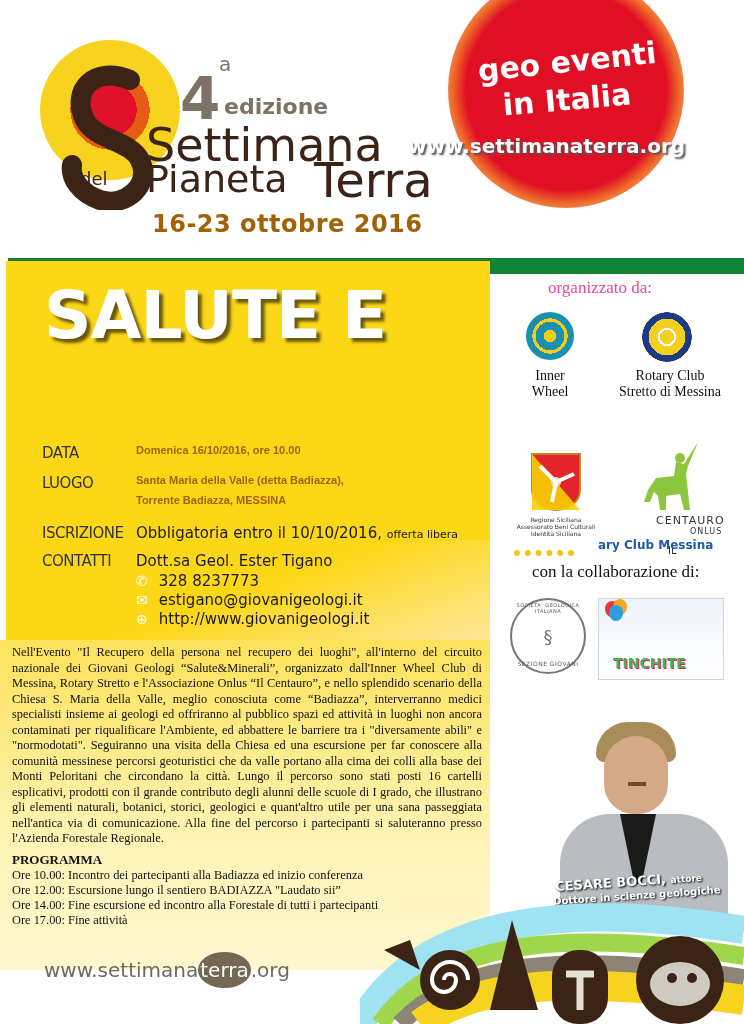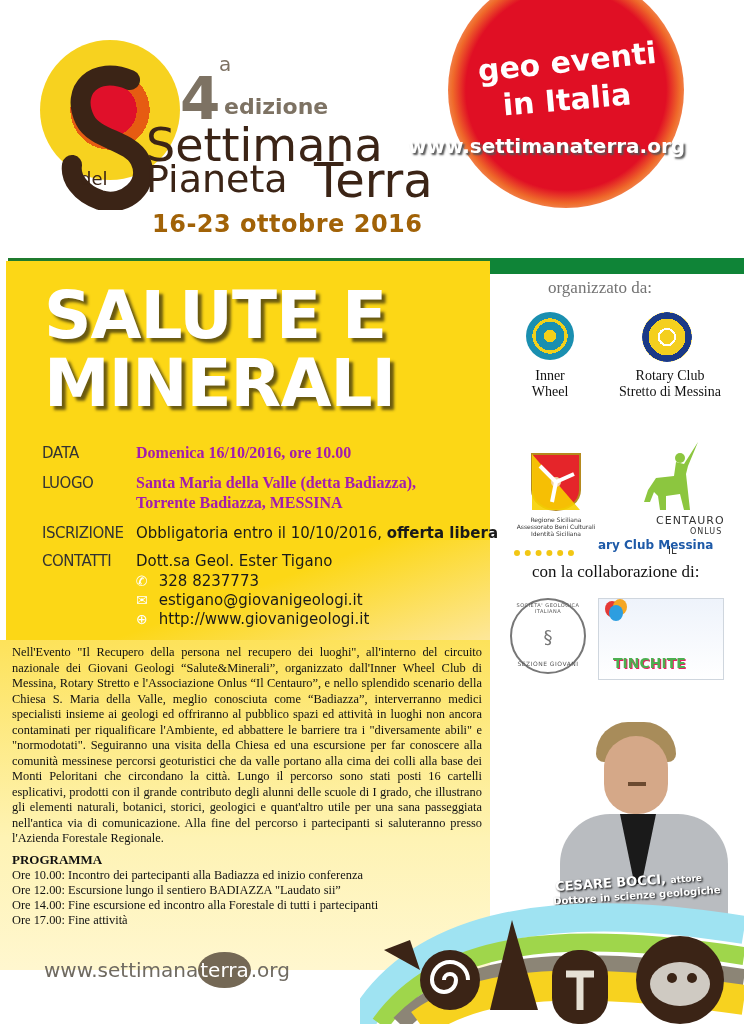--- a/index.html
+++ b/index.html
@@ -47,7 +47,7 @@
   .prog-item { left:12px; font-family:"Liberation Serif", serif; font-size:12.4px; color:#111; }
 
   
-  .org-title { left:548px; top:278px; font-family:"Liberation Serif", serif; font-size:17px; color:#737373; }
+  .org-title { left:548px; top:278px; font-family:"Liberation Serif", serif; font-size:17px; color:#ec4899; }
   .seal { border-radius:50%; }
   .org-label { font-family:"Liberation Serif", serif; font-weight:normal; font-size:14px; color:#111; text-align:center; line-height:16px; }
   .collab-title { left:532px; top:562px; font-family:"Liberation Serif", serif; font-size:17px; color:#111; }

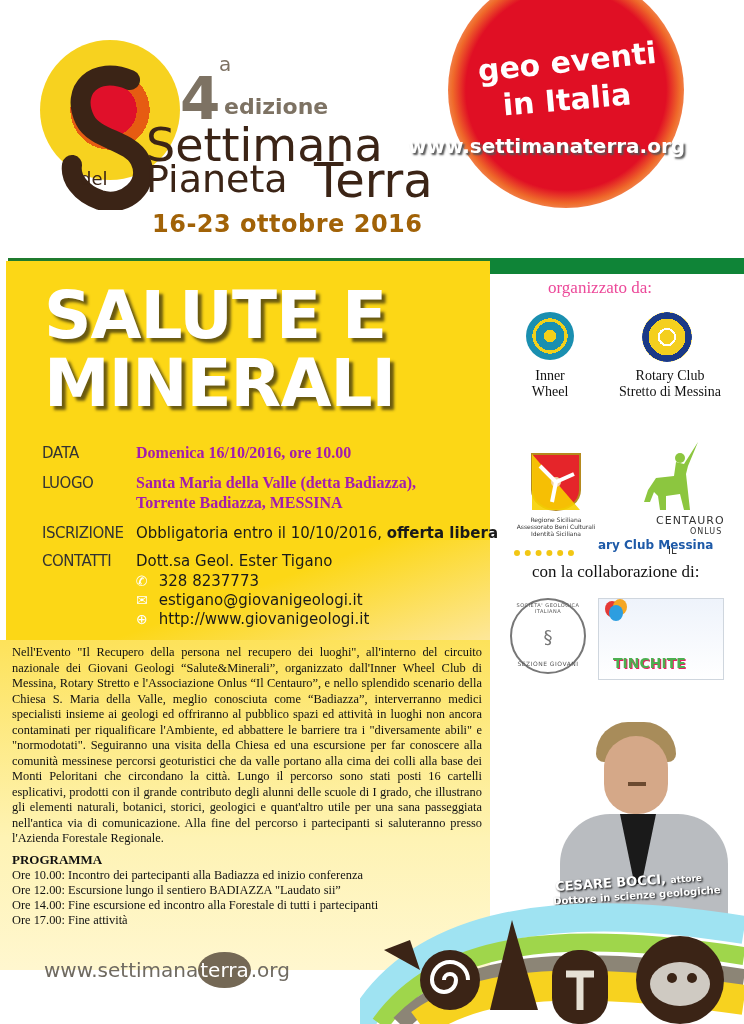--- a/index.html
+++ b/index.html
@@ -85,7 +85,6 @@
 
 <div class="abs big-title">
   <div>SALUTE E</div>
-  <div>MINERALI</div>
 </div>
 
 <div class="abs info-label" style="left:42px; top:444px;">DATA</div>

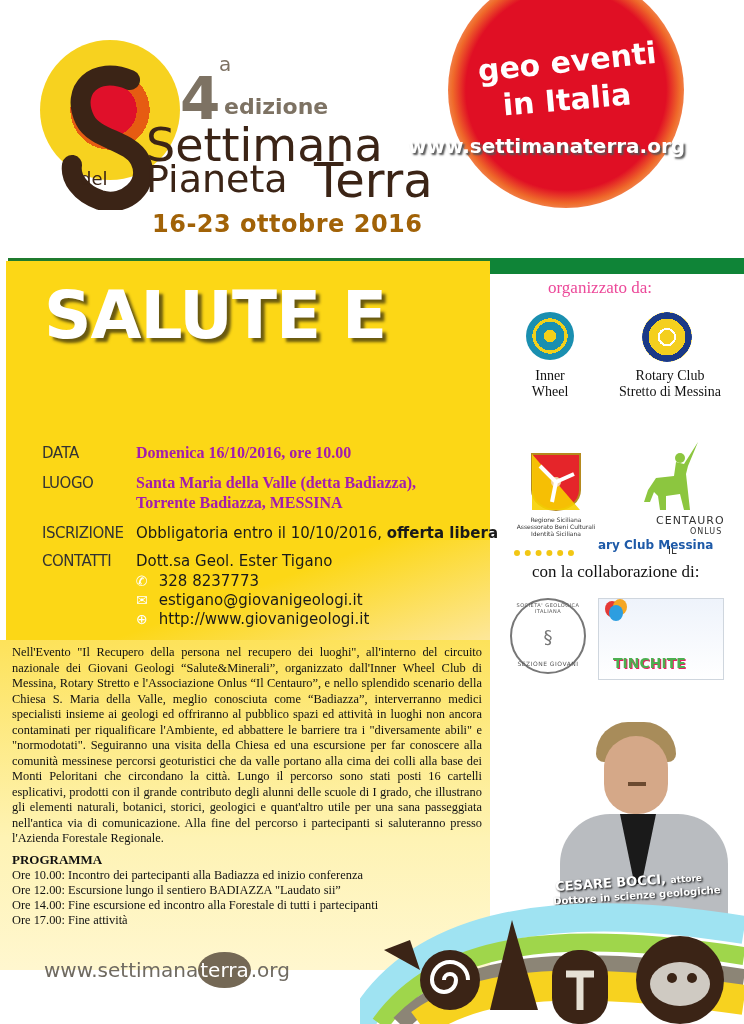--- a/index.html
+++ b/index.html
@@ -35,7 +35,7 @@
   .big-title { left:44px; top:282px; font-family:"DejaVu Sans", sans-serif; font-weight:bold; color:#fff; font-size:66px; line-height:68px; letter-spacing:-1px; text-shadow:4px 4px 3px #6a5a10; }
 
   .info-label { font-family:"DejaVu Sans", sans-serif; font-size:15px; color:#333; letter-spacing:-0.5px; }
-  .info-value { font-family:Liberation Serif, serif; font-size:16px; color:#a21caf; font-weight:bold; }
+  .info-value { font-family:Liberation Sans, sans-serif; font-size:11px; color:#a16207; font-weight:bold; }
   .info-plain { font-family:"DejaVu Sans", sans-serif; font-size:15px; color:#1a1a1a; }
   .info-small { font-size:15px; font-weight:bold; }
   .contact-icon { color:#fff; font-size:14px; width:18px; display:inline-block; }

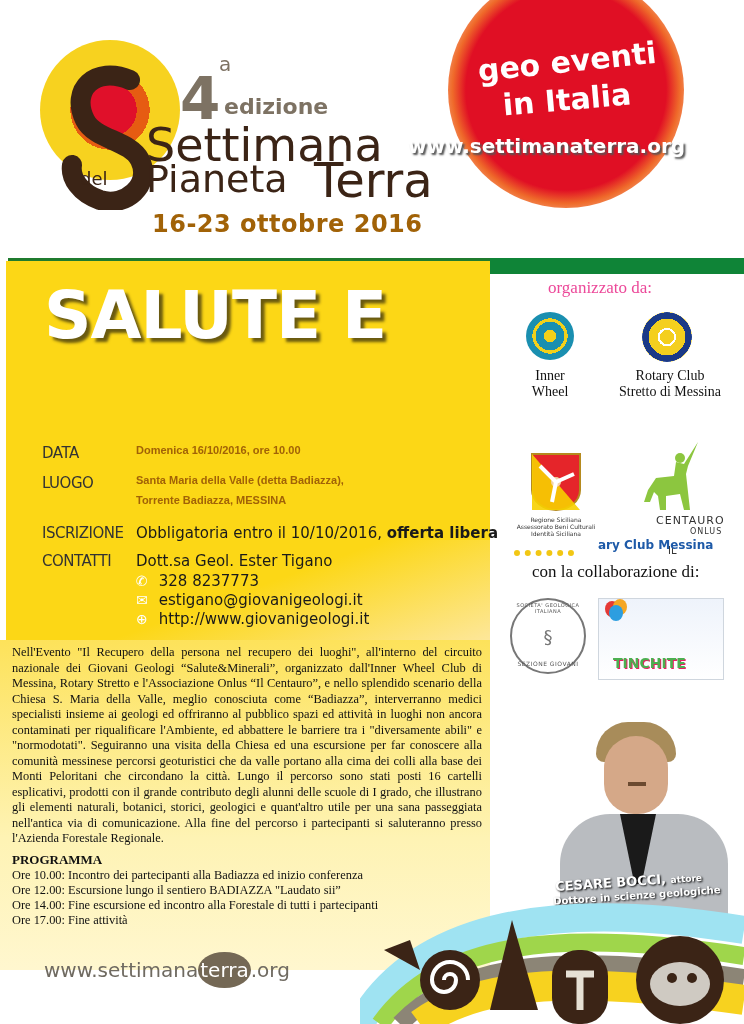--- a/index.html
+++ b/index.html
@@ -37,7 +37,7 @@
   .info-label { font-family:"DejaVu Sans", sans-serif; font-size:15px; color:#333; letter-spacing:-0.5px; }
   .info-value { font-family:Liberation Sans, sans-serif; font-size:11px; color:#a16207; font-weight:bold; }
   .info-plain { font-family:"DejaVu Sans", sans-serif; font-size:15px; color:#1a1a1a; }
-  .info-small { font-size:15px; font-weight:bold; }
+  .info-small { font-size:11px; font-weight:normal; }
   .contact-icon { color:#fff; font-size:14px; width:18px; display:inline-block; }
 
   

